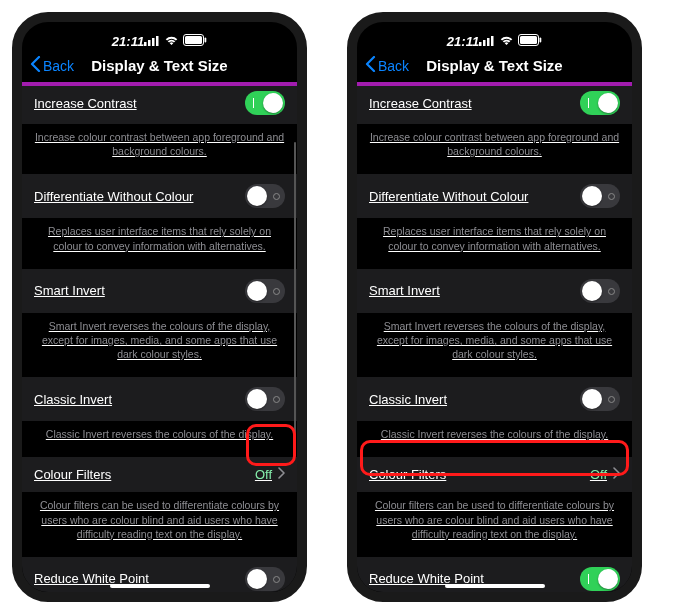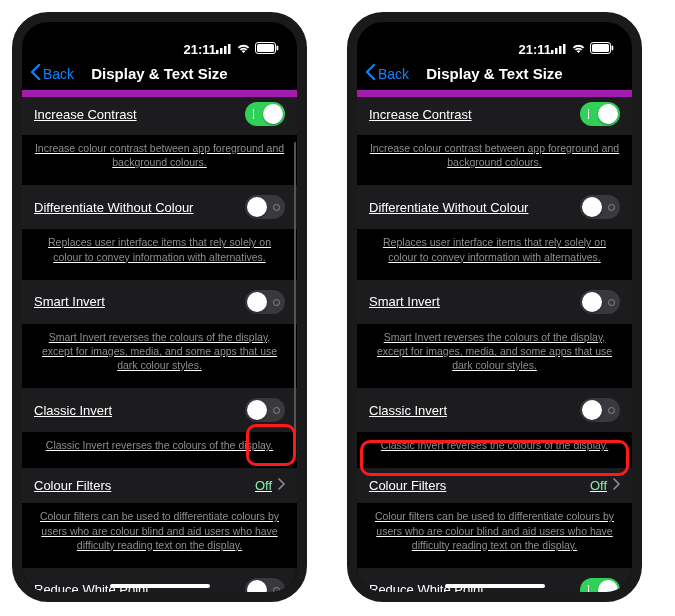--- a/index.html
+++ b/index.html
@@ -26,11 +26,12 @@
   }
   .statusbar {
     display: flex;
-    justify-content: flex-end;
+    justify-content: center;
     align-items: center;
-    padding: 20px 18px 2px;
+    padding: 12px 18px 2px;
     font-size: 13px;
     font-weight: 600;
+    font-style: italic;
   }
   .status-right { display:flex; gap:4px; align-items:center; }
   .navbar {

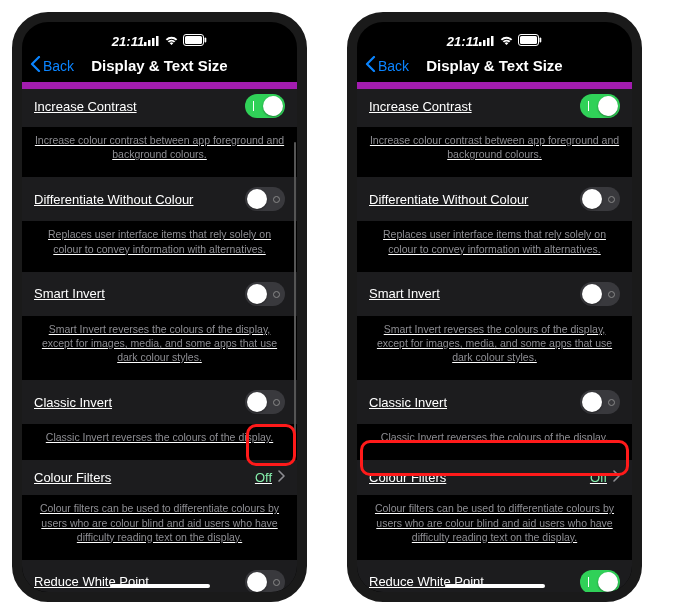--- a/index.html
+++ b/index.html
@@ -39,7 +39,7 @@
     align-items: center;
     padding: 6px 4px 8px;
     position: relative;
-    border-bottom: 7px solid #a21caf;
+    border-bottom: 4px solid #a21caf;
   }
   .back {
     color: #0a84ff;

